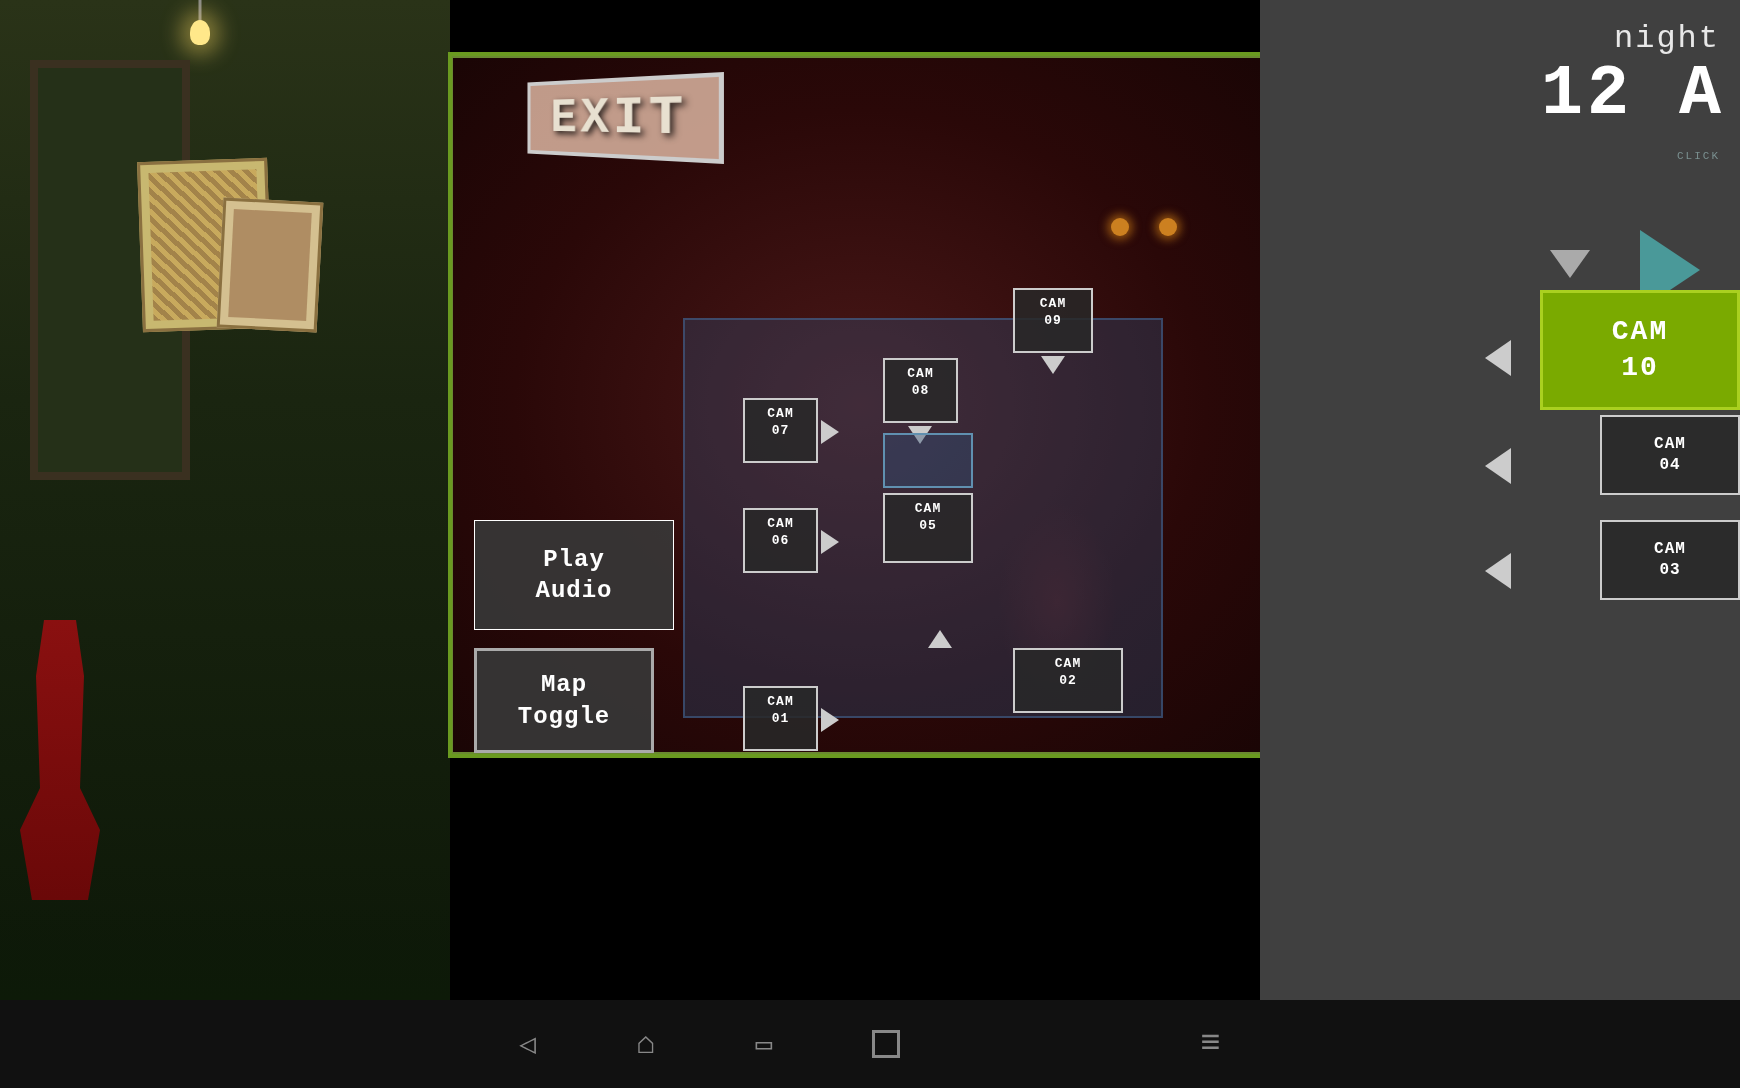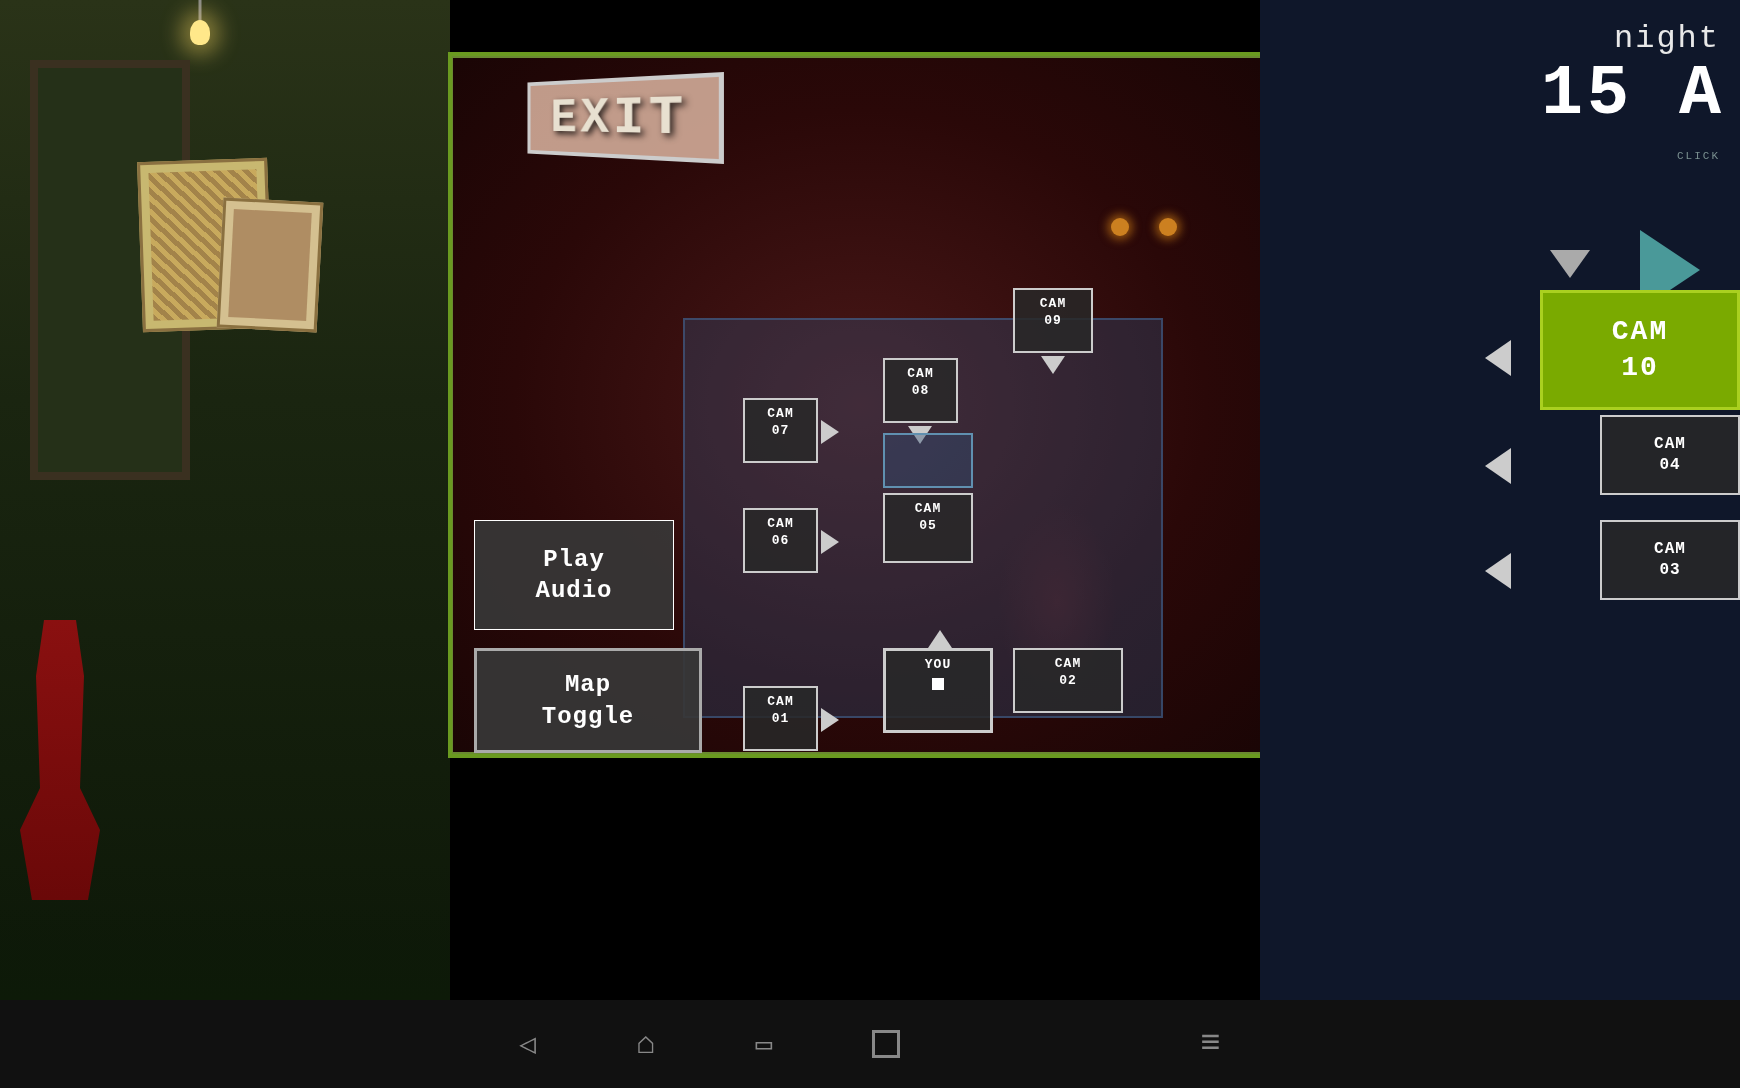--- a/index.html
+++ b/index.html
@@ -284,7 +284,7 @@
       right: 0; top: 0;
       width: 480px;
       height: 1000px;
-      background: #0f172a;
+      background: #404040;
     }
 
     

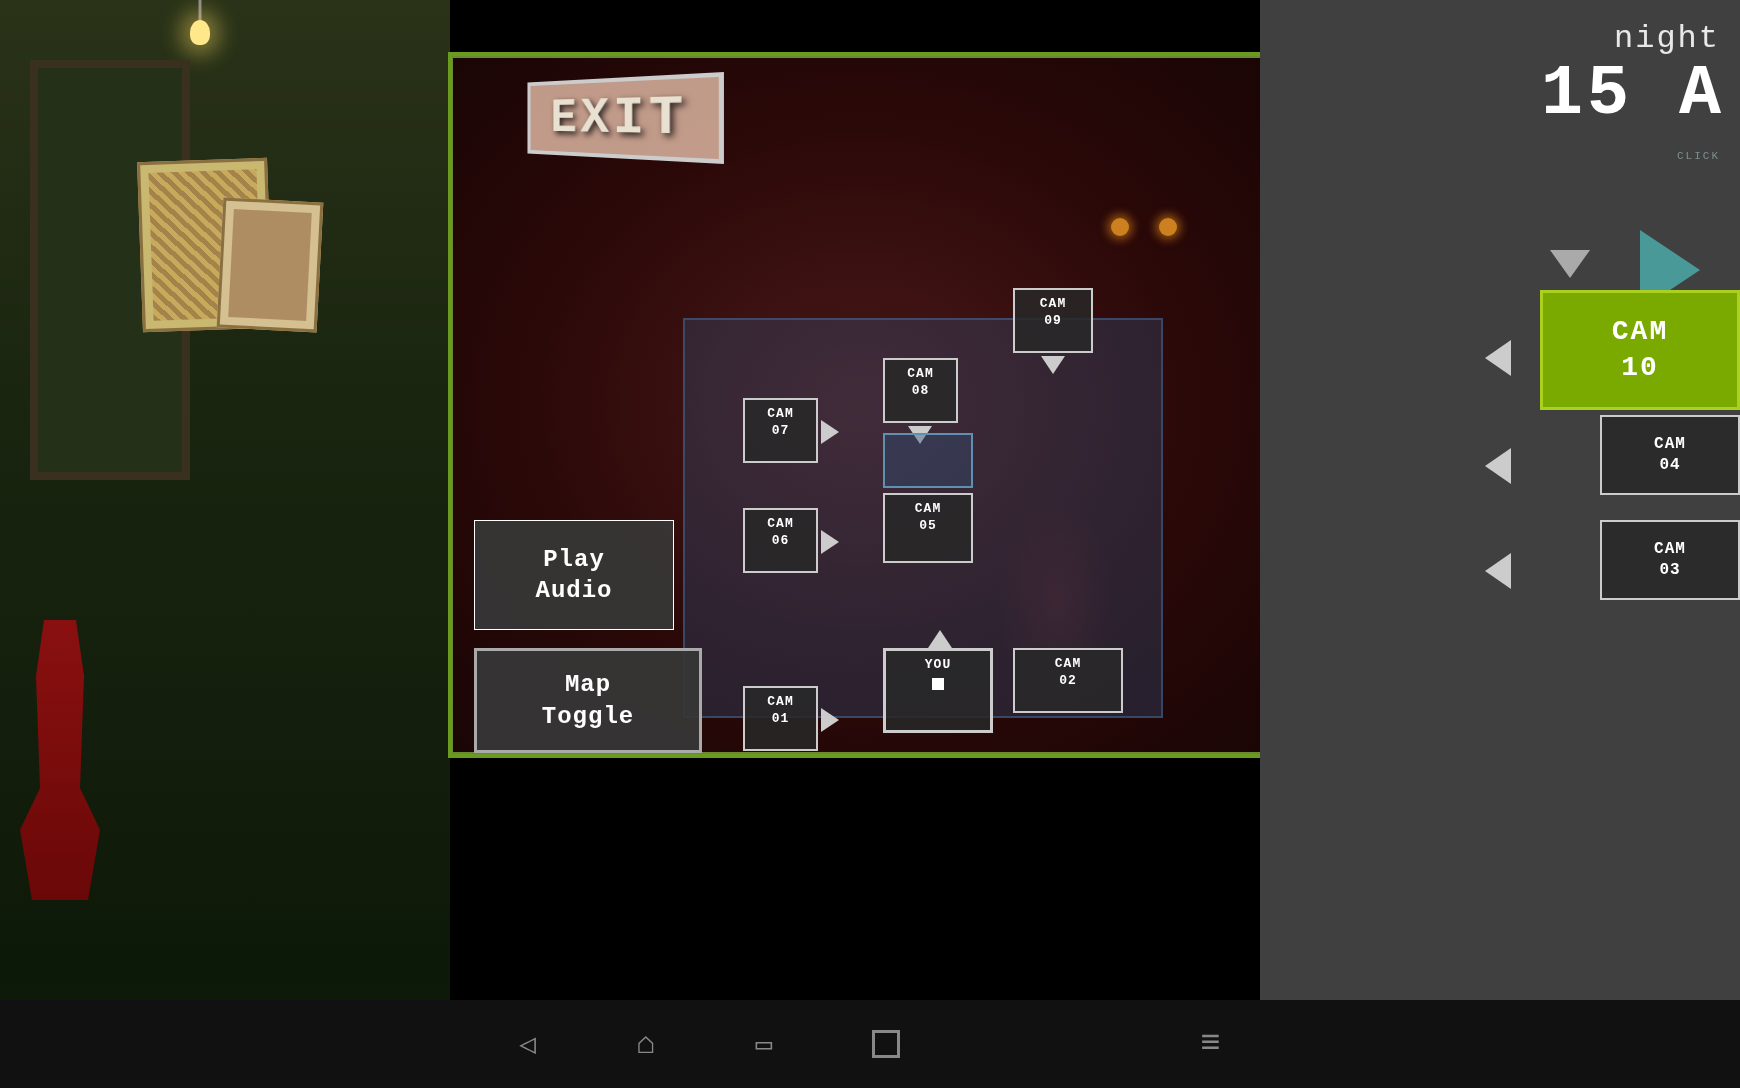--- a/index.html
+++ b/index.html
@@ -553,7 +553,7 @@
   </div>
 
   <div id="time-display">
-    <span>15 A</span>
+    <span>12 A</span>
   </div>
 
   <div id="click-instruction">

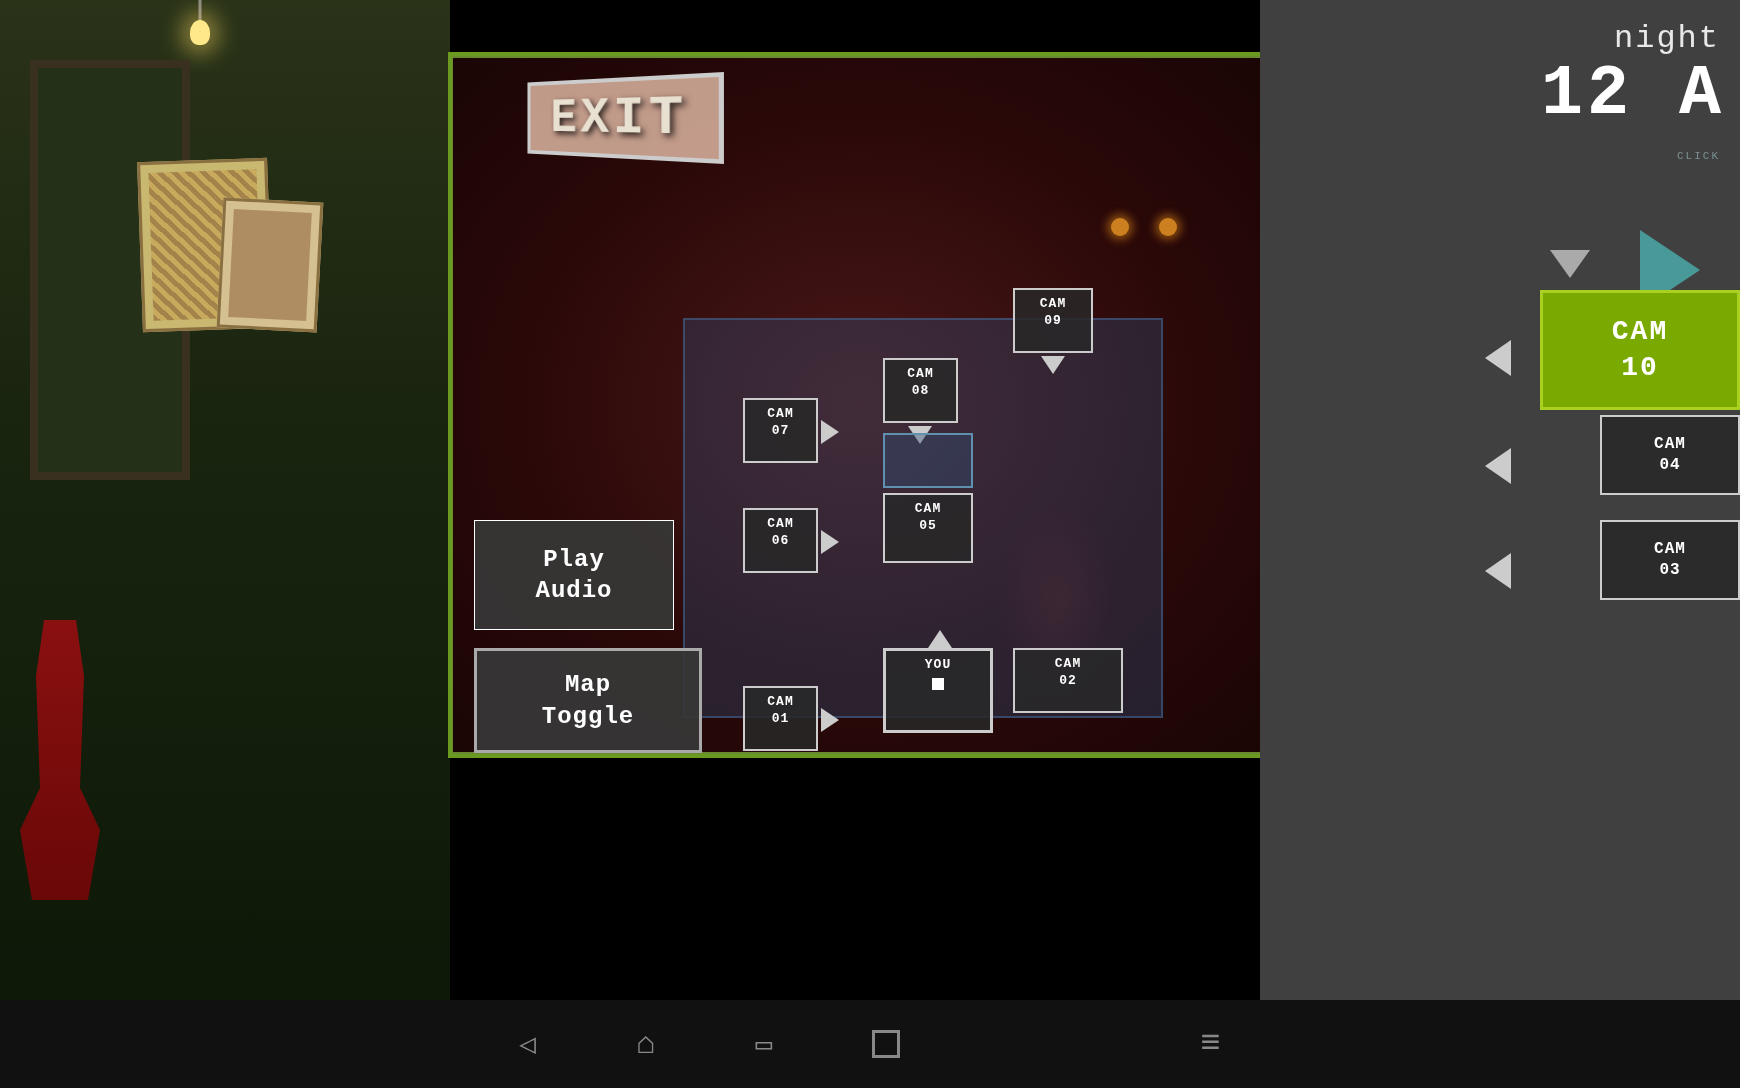--- a/index.html
+++ b/index.html
@@ -527,7 +527,6 @@
 
   <div class="cam-box" style="left:560px; top:590px; width:110px; height:65px;">CAM<br>02</div>
 
-  <div class="cam-box" style="left:430px; top:590px; width:110px; height:85px; border-width:3px;">YOU<br><span style="display:inline-block;width:12px;height:12px;background:#fff;margin-top:4px;"></span></div>
 
   <div class="arrow-up" style="position:absolute; left:475px; top:572px;"></div>
 

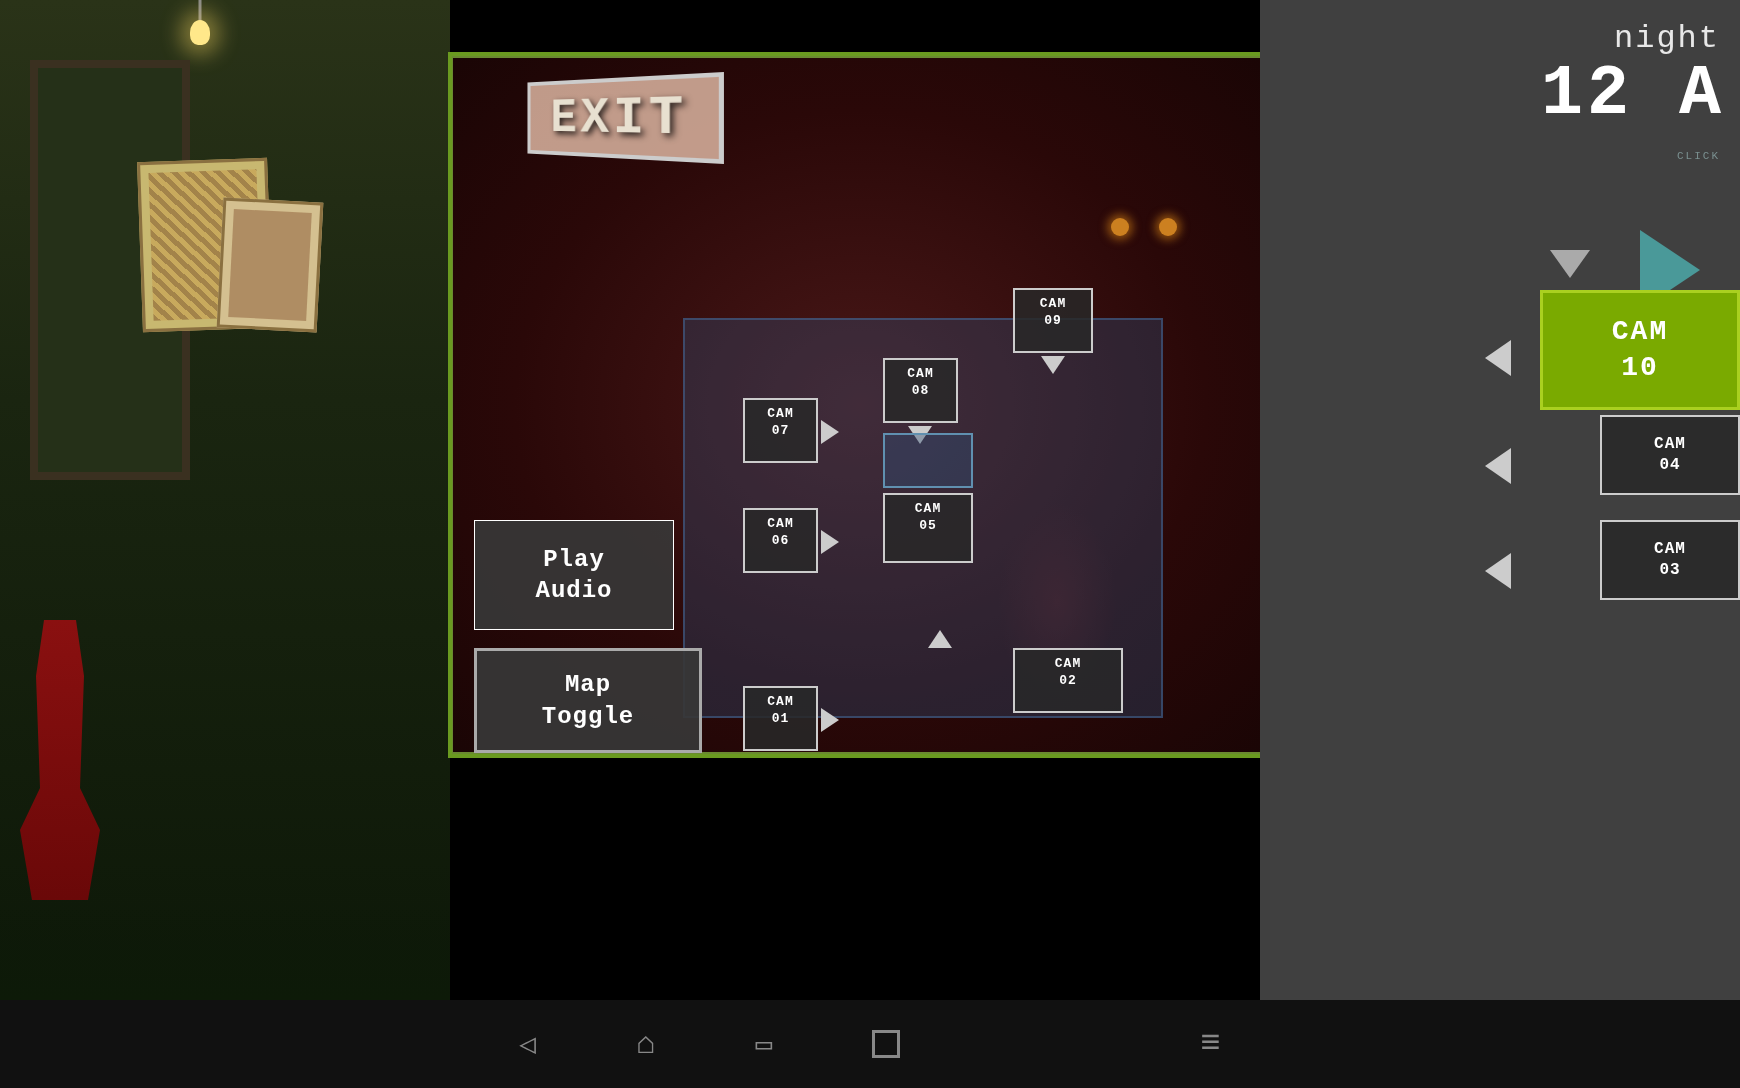--- a/index.html
+++ b/index.html
@@ -261,7 +261,7 @@
       position: absolute;
       left: 474px;
       top: 648px;
-      width: 228px;
+      width: 180px;
       height: 105px;
       background: rgba(55,55,55,0.92);
       border: 3px solid #aaaaaa;

